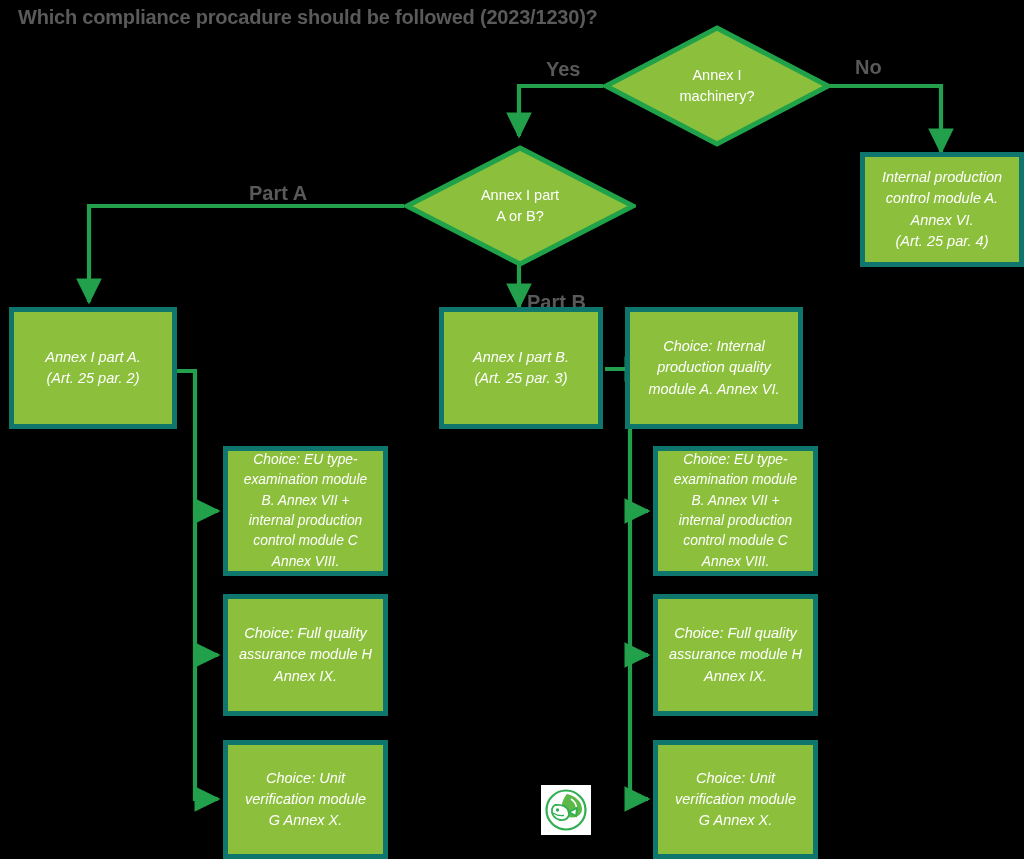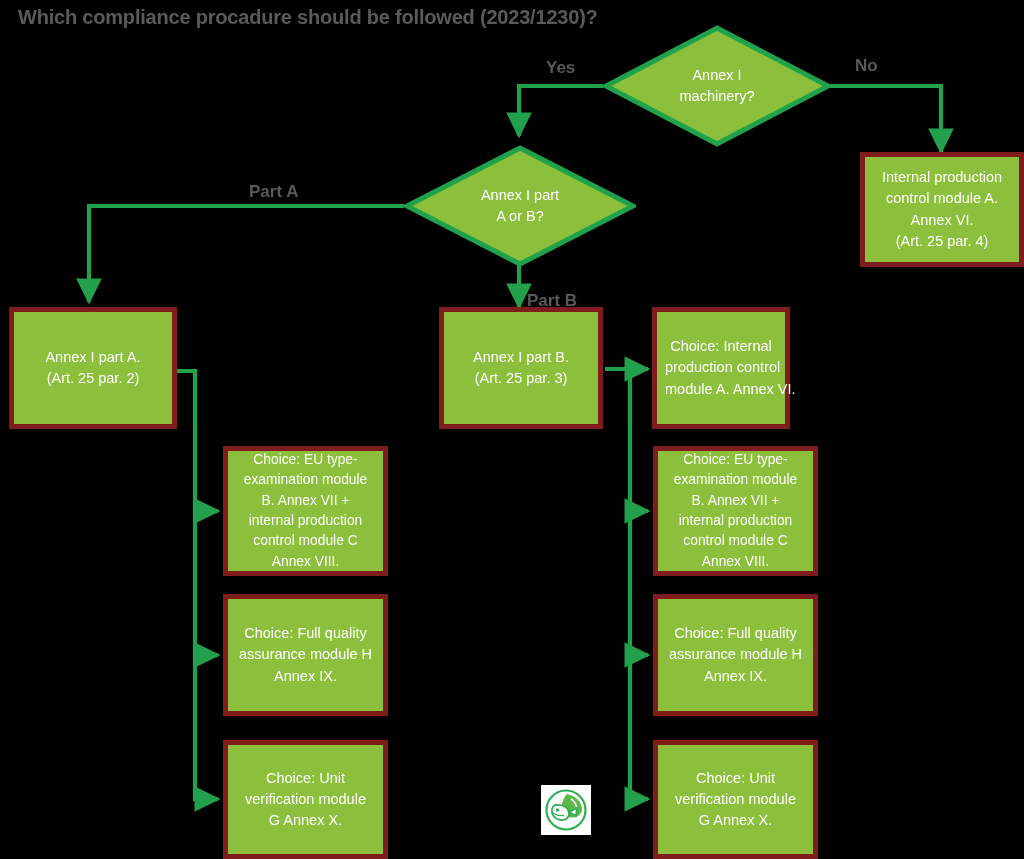--- a/index.html
+++ b/index.html
@@ -83,7 +83,7 @@
   
   .edge-label {
     position: absolute;
-    font-size: 17px;
+    font-size: 20px;
     font-weight: bold;
     color: #595959;
     white-space: nowrap;

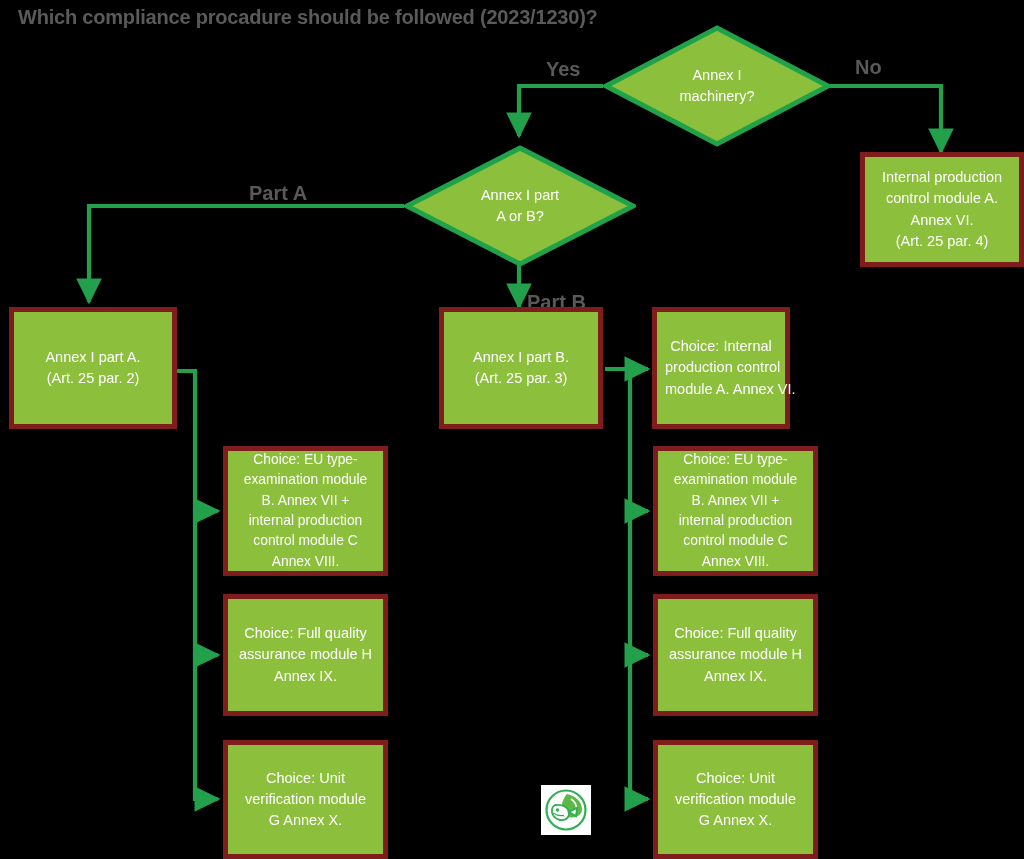--- a/index.html
+++ b/index.html
@@ -47,7 +47,7 @@
     position: absolute;
     box-sizing: border-box;
     background: #8cc03c;
-    border: 5px solid #7f1d1d;
+    border: 5px solid #0f766e;
     color: #ffffff;
     display: flex;
     align-items: center;
@@ -56,6 +56,7 @@
     font-size: 14.5px;
     line-height: 1.47;
     padding: 4px 8px;
+    font-style: italic;
   }
   .node .lines { width: 100%; }
   .node .lines span { display: block; white-space: nowrap; }

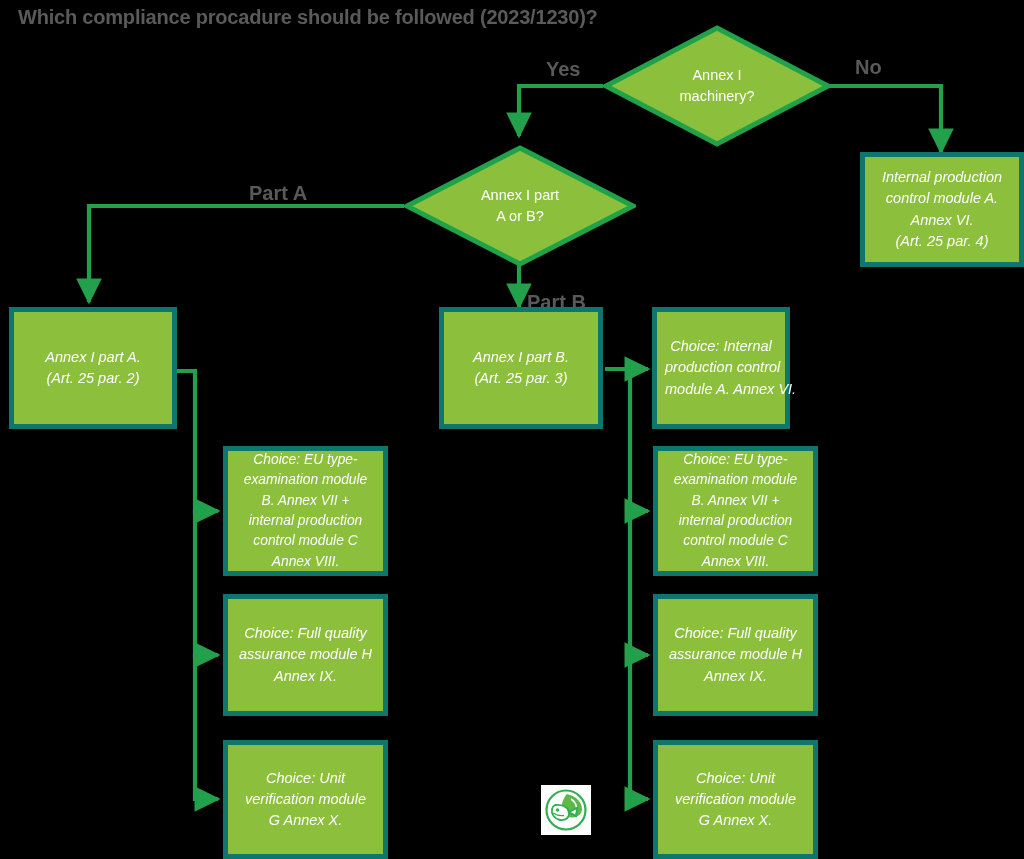--- a/index.html
+++ b/index.html
@@ -212,7 +212,7 @@
     </div>
   </div>
 
-  <div class="node" style="left:652px; top:307px; width:138px; height:122px;">
+  <div class="node" style="left:625px; top:307px; width:178px; height:122px;">
     <div class="lines">
       <span>Choice: Internal</span>
       <span>production control</span>

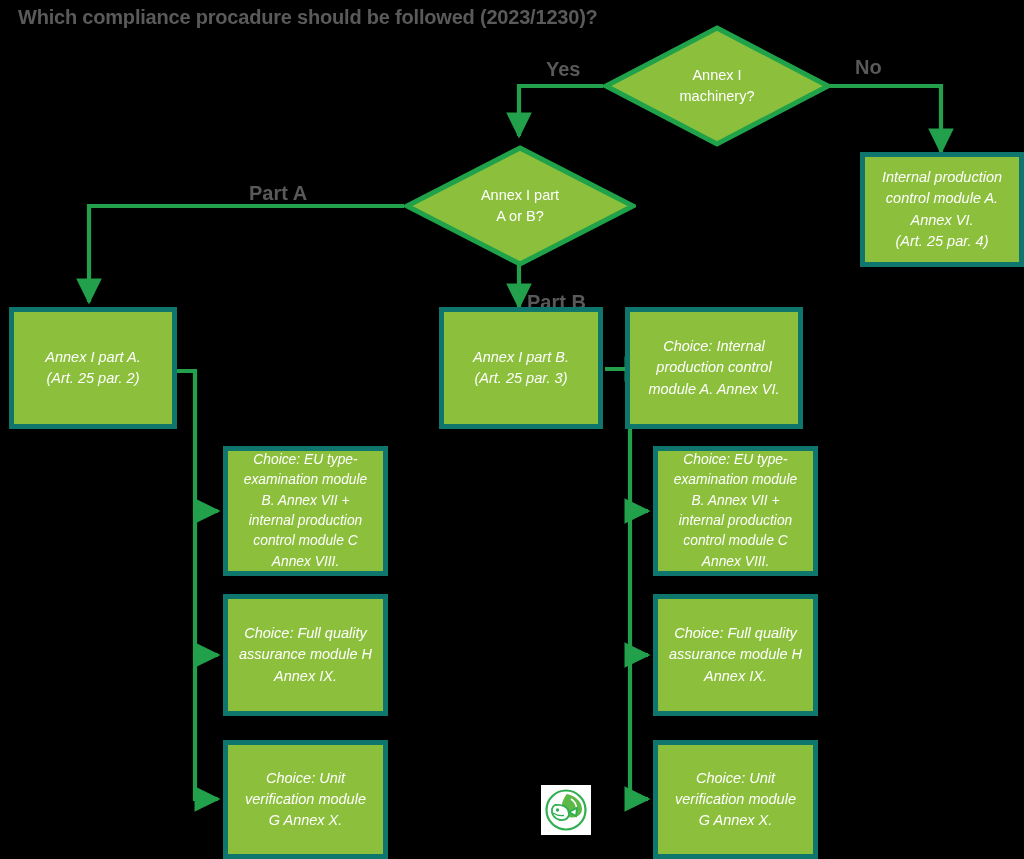--- a/index.html
+++ b/index.html
@@ -215,7 +215,7 @@
   <div class="node" style="left:625px; top:307px; width:178px; height:122px;">
     <div class="lines">
       <span>Choice: Internal</span>
-      <span>production control</span>
+      <span>production quality</span>
       <span>module A. Annex VI.</span>
     </div>
   </div>

